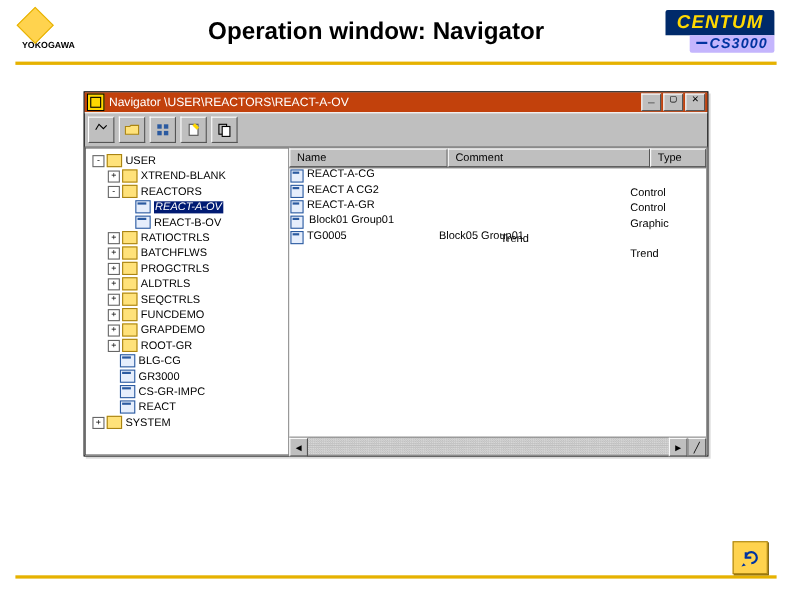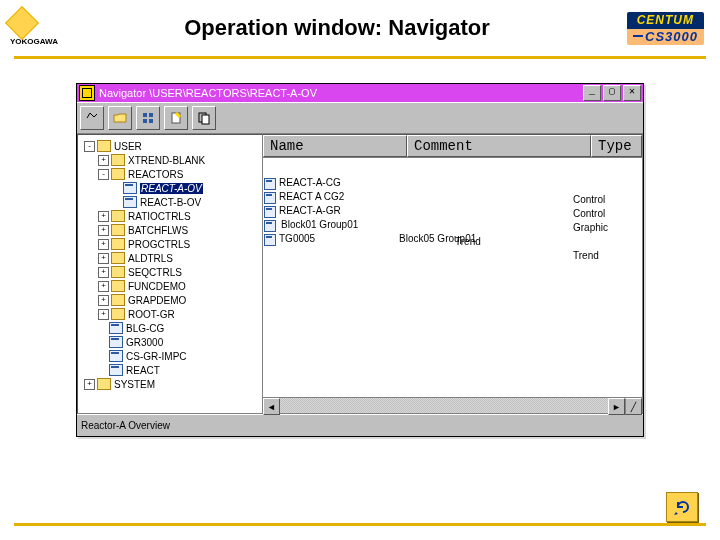--- a/index.html
+++ b/index.html
@@ -11,7 +11,7 @@
   .diamond { width:22px; height:22px; background:#ffd34e; transform:rotate(45deg); border:1px solid #e6b200; margin-bottom:2px; }
   .slide-title { flex:1; text-align:center; font-size:22px; font-weight:bold; color:#000; }
   .logo-right { width:120px; padding-right:16px; display:flex; flex-direction:column; align-items:flex-end; gap:0; }
-  .centum-box { background:#002a6a; color:#ffd800; font-style:italic; font-weight:bold; font-size:12px; padding:1px 10px 2px 10px; letter-spacing:1px; border-radius:2px 2px 0 0; }
+  .centum-box { background:#002a6a; color:#ffd800; font-style:italic; font-weight:bold; font-size:17px; padding:1px 10px 2px 10px; letter-spacing:1px; border-radius:2px 2px 0 0; }
   .cs3000-box { background:#fdba74; color:#0033a0; font-style:italic; font-weight:bold; font-size:13px; padding:0 6px 1px 6px; border-radius:0 0 2px 2px; letter-spacing:1px; display:flex; align-items:center; }
   .cs3000-line { display:inline-block; width:10px; height:2px; background:#0033a0; margin-right:2px; }
   .gold-rule { height:3px; background:#e6b200; margin:0 14px 0 14px; }

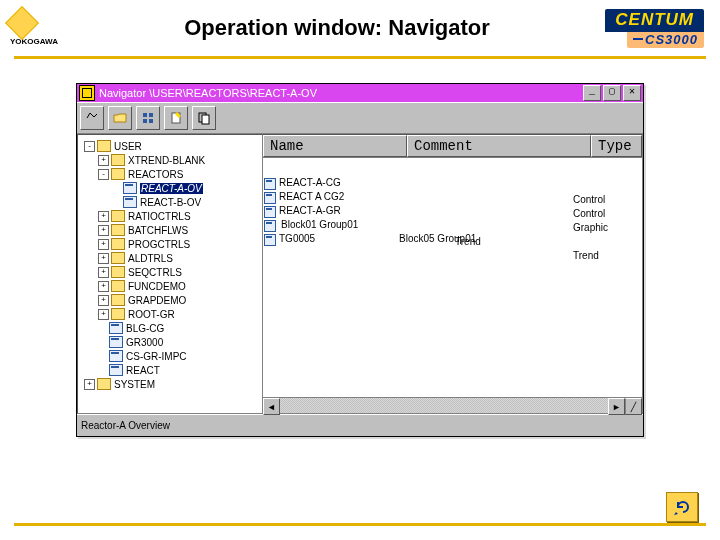--- a/index.html
+++ b/index.html
@@ -7,7 +7,7 @@
 
   
   .slide-header { display:flex; align-items:center; height:56px; }
-  .logo-left { width:80px; padding-left:10px; font-size:8px; font-weight:bold; color:#000; }
+  .logo-left { width:80px; padding-left:20px; font-size:8px; font-weight:bold; color:#000; }
   .diamond { width:22px; height:22px; background:#ffd34e; transform:rotate(45deg); border:1px solid #e6b200; margin-bottom:2px; }
   .slide-title { flex:1; text-align:center; font-size:22px; font-weight:bold; color:#000; }
   .logo-right { width:120px; padding-right:16px; display:flex; flex-direction:column; align-items:flex-end; gap:0; }

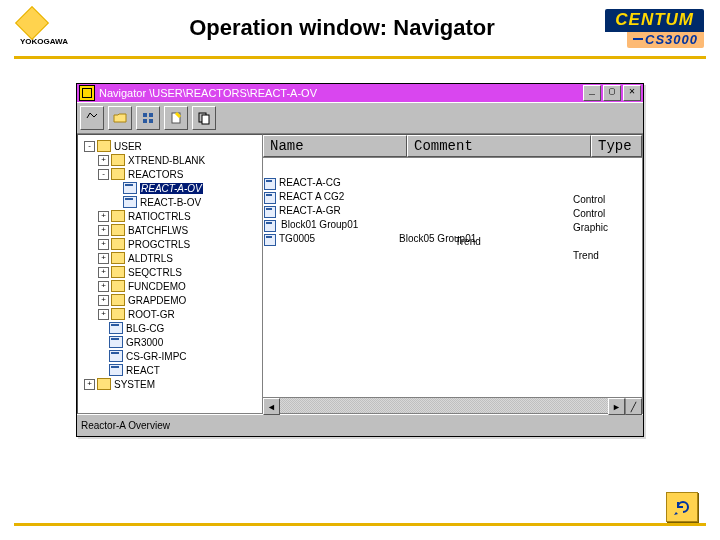--- a/index.html
+++ b/index.html
@@ -12,7 +12,7 @@
   .slide-title { flex:1; text-align:center; font-size:22px; font-weight:bold; color:#000; }
   .logo-right { width:120px; padding-right:16px; display:flex; flex-direction:column; align-items:flex-end; gap:0; }
   .centum-box { background:#002a6a; color:#ffd800; font-style:italic; font-weight:bold; font-size:17px; padding:1px 10px 2px 10px; letter-spacing:1px; border-radius:2px 2px 0 0; }
-  .cs3000-box { background:#fdba74; color:#0033a0; font-style:italic; font-weight:bold; font-size:13px; padding:0 6px 1px 6px; border-radius:0 0 2px 2px; letter-spacing:1px; display:flex; align-items:center; }
+  .cs3000-box { background:#c4b5fd; color:#0033a0; font-style:italic; font-weight:bold; font-size:13px; padding:0 6px 1px 6px; border-radius:0 0 2px 2px; letter-spacing:1px; display:flex; align-items:center; }
   .cs3000-line { display:inline-block; width:10px; height:2px; background:#0033a0; margin-right:2px; }
   .gold-rule { height:3px; background:#e6b200; margin:0 14px 0 14px; }
 

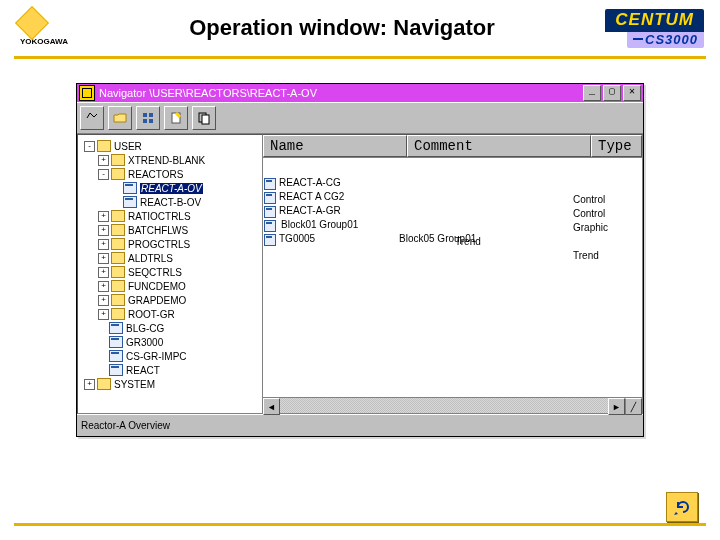--- a/index.html
+++ b/index.html
@@ -20,7 +20,7 @@
   .stage { display:flex; justify-content:center; margin-top:24px; }
   .win { width:566px; background:#bfbfbf; border:1px solid #000; box-shadow:2px 2px 0 rgba(0,0,0,.15); font-size:11px; }
 
-  .titlebar { background:#d946ef; color:#fff; display:flex; align-items:center; height:18px; padding:0 2px; }
+  .titlebar { background:#c2410c; color:#fff; display:flex; align-items:center; height:18px; padding:0 2px; }
   .titlebar .ico { width:14px; height:14px; background:#ffd800; border:1px solid #000; margin-right:4px; position:relative; }
   .titlebar .ico:before { content:""; position:absolute; left:2px; top:2px; width:8px; height:8px; border:1px solid #000; }
   .title-text { flex:1; font-weight:normal; }

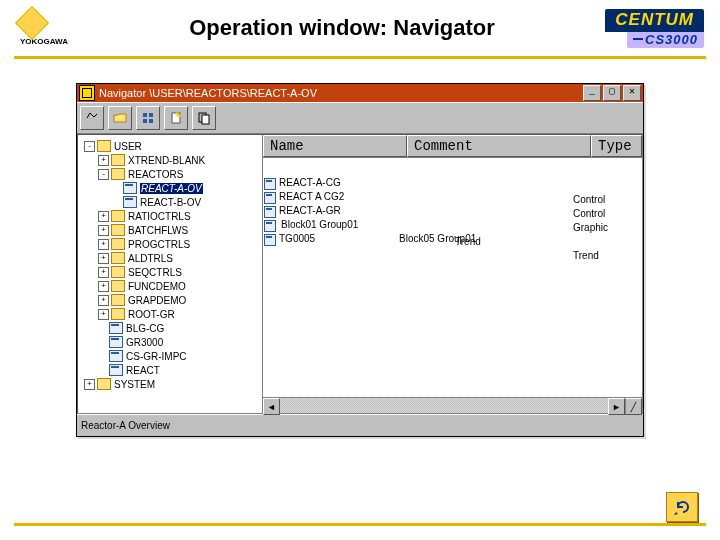--- a/index.html
+++ b/index.html
@@ -43,7 +43,7 @@
   .tree-sel { background:#001a73; color:#fff; padding:0 1px;font-style:italic; }
 
   .list-head { display:flex; background:#bfbfbf; border-bottom:1px solid #808080; }
-  .colh { padding:2px 6px; border:1px solid #fff; border-right-color:#555; border-bottom-color:#555; font-size:14px;font-family:Liberation Mono, monospace; }
+  .colh { padding:2px 6px; border:1px solid #fff; border-right-color:#555; border-bottom-color:#555; font-size:10px; }
   .colA { width:130px; }
   .colB { width:170px; }
   .colC { flex:1; }

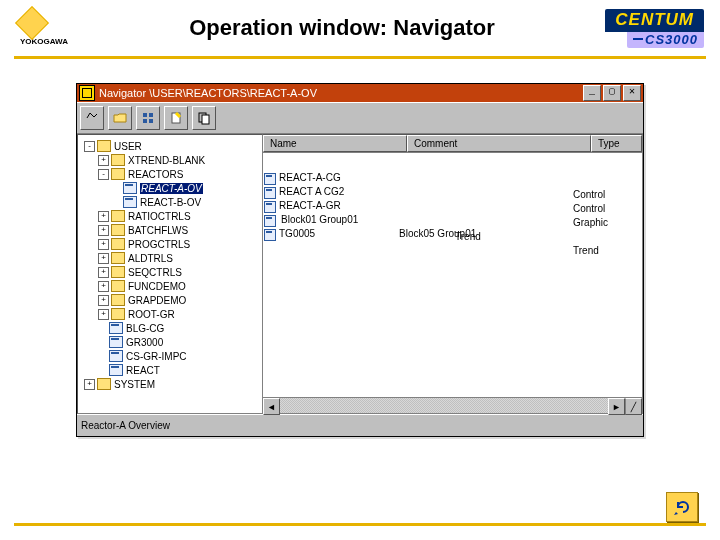--- a/index.html
+++ b/index.html
@@ -48,7 +48,7 @@
   .colB { width:170px; }
   .colC { flex:1; }
 
-  .list-rows { flex:1; padding:19px 0; position:relative; }
+  .list-rows { flex:1; padding:0 0; position:relative; }
   .lrow { display:flex; font-size:10px; height:14px; }
   .c-ico { width:14px; display:flex; align-items:center; justify-content:center; }
   .c-ico span { width:10px; height:10px; border:1px solid #2b5aa0; background:#e6eefc; display:inline-block; position:relative; }

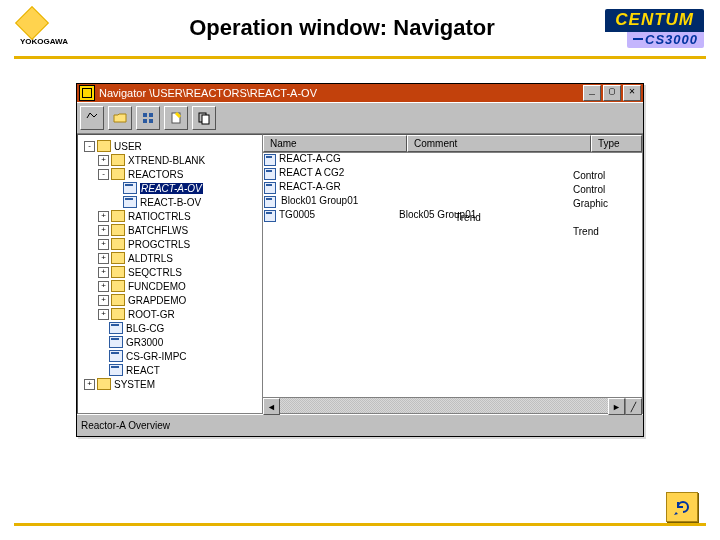--- a/index.html
+++ b/index.html
@@ -300,9 +300,6 @@
       </div>
     </div>
 
-    <div class="statusbar">
-      <span>Reactor-A Overview</span>
-    </div>
   </div>
 </div>
 

